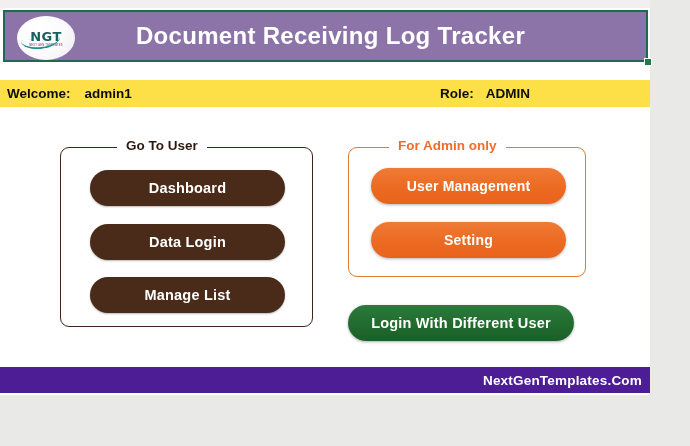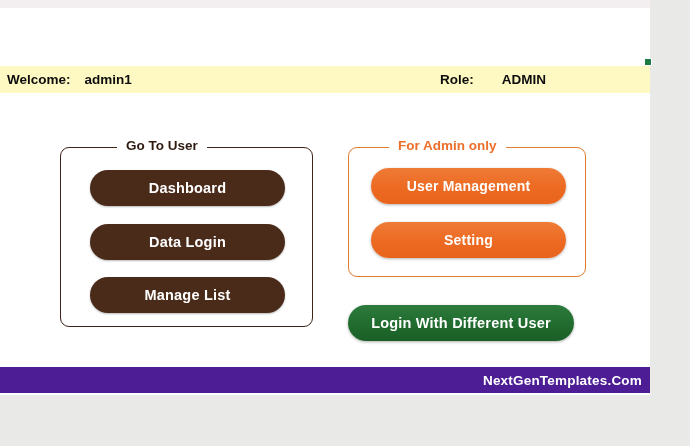--- a/index.html
+++ b/index.html
@@ -282,6 +282,14 @@
   <div class="sheet-rightstrip"></div>
   <div class="sheet-bottomstrip"></div>
 
+  <div class="header-band">
+    <div class="brand-logo">
+      <div class="swoosh"></div>
+      <div class="ngt">NGT</div>
+      <div class="tagline">NEXT GEN TEMPLATES</div>
+    </div>
+    <div class="header-title">Document Receiving Log Tracker</div>
+  </div>
   <div class="sel-handle"></div>
 
   <div class="info-bar">

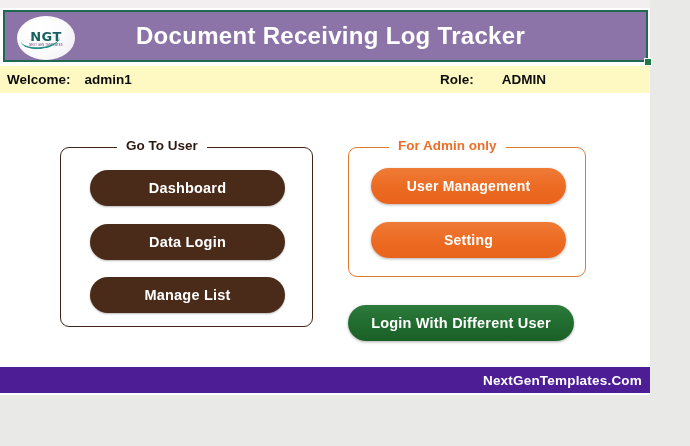--- a/index.html
+++ b/index.html
@@ -139,10 +139,10 @@
   .info-bar {
     position: absolute;
     left: 0;
-    top: 66px;
+    top: 80px;
     width: 650px;
     height: 27px;
-    background: #fef9c3;
+    background: #fde047;
     display: flex;
     align-items: center;
   }

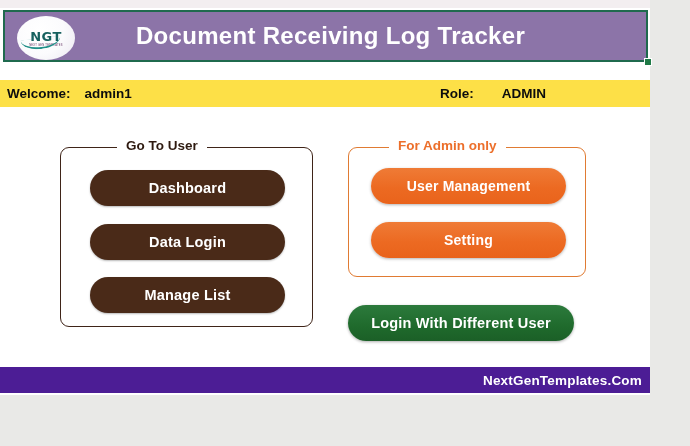--- a/index.html
+++ b/index.html
@@ -168,7 +168,7 @@
     left: 440px;
     display: flex;
     align-items: flex-start;
-    gap: 28px;
+    gap: 12px;
   }
 
   

